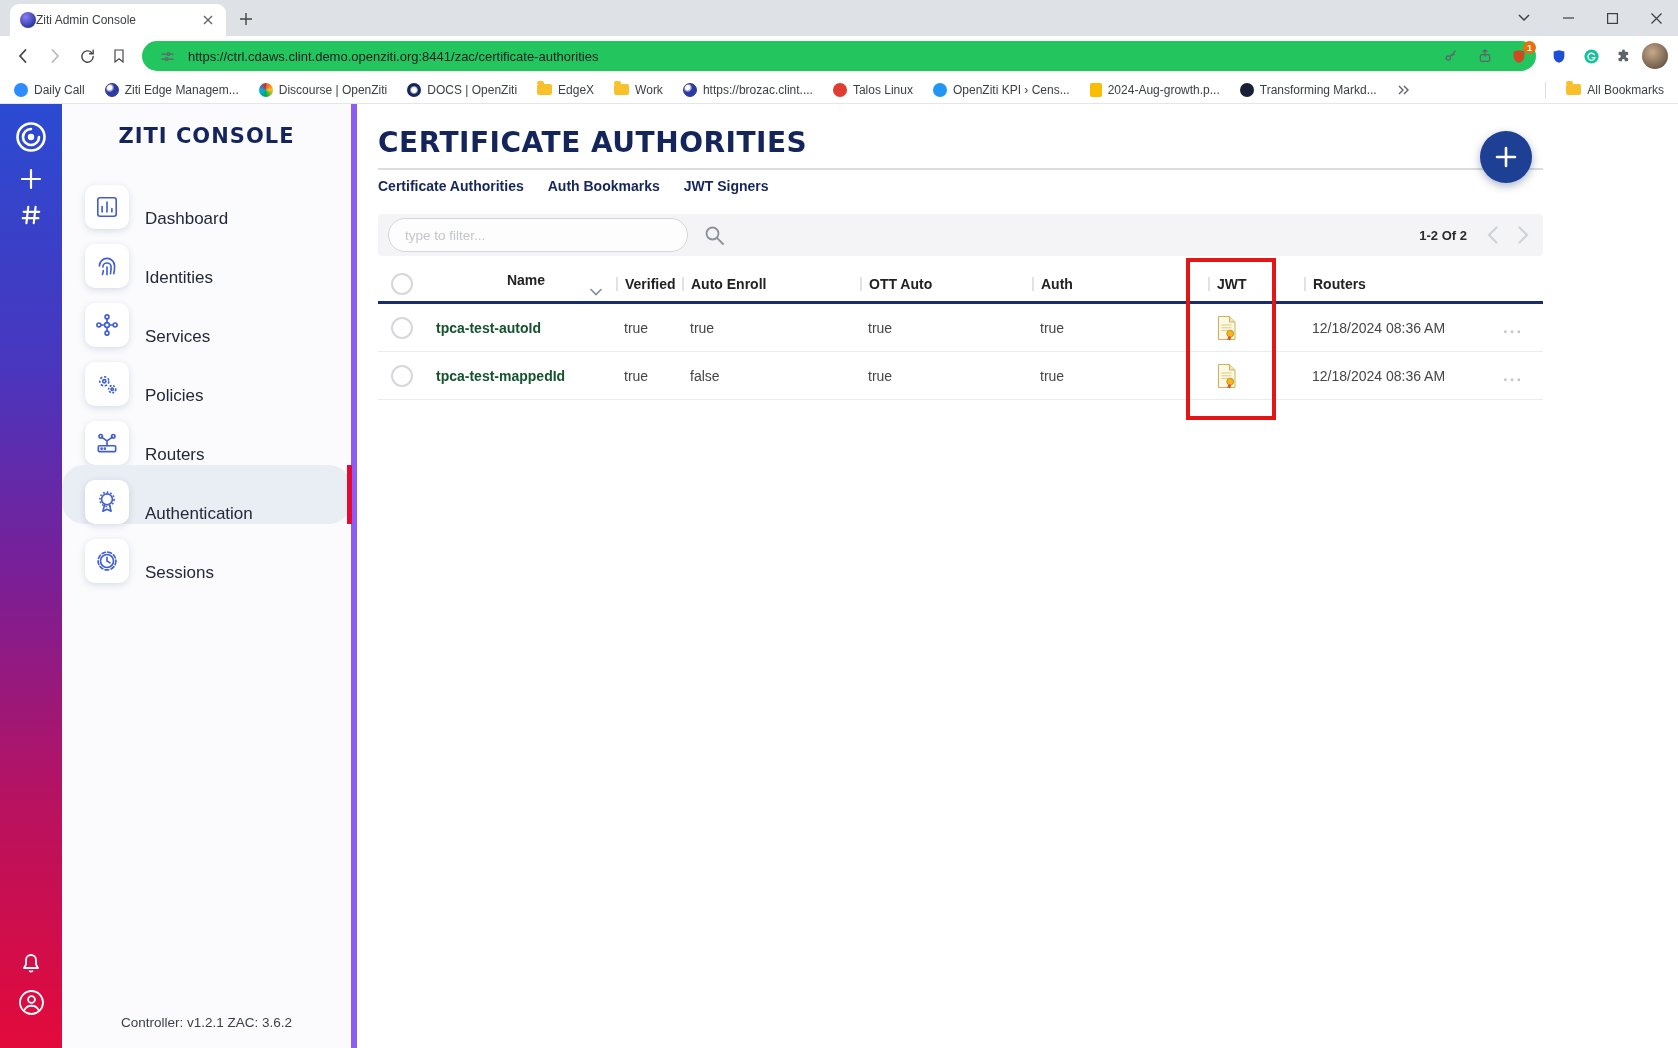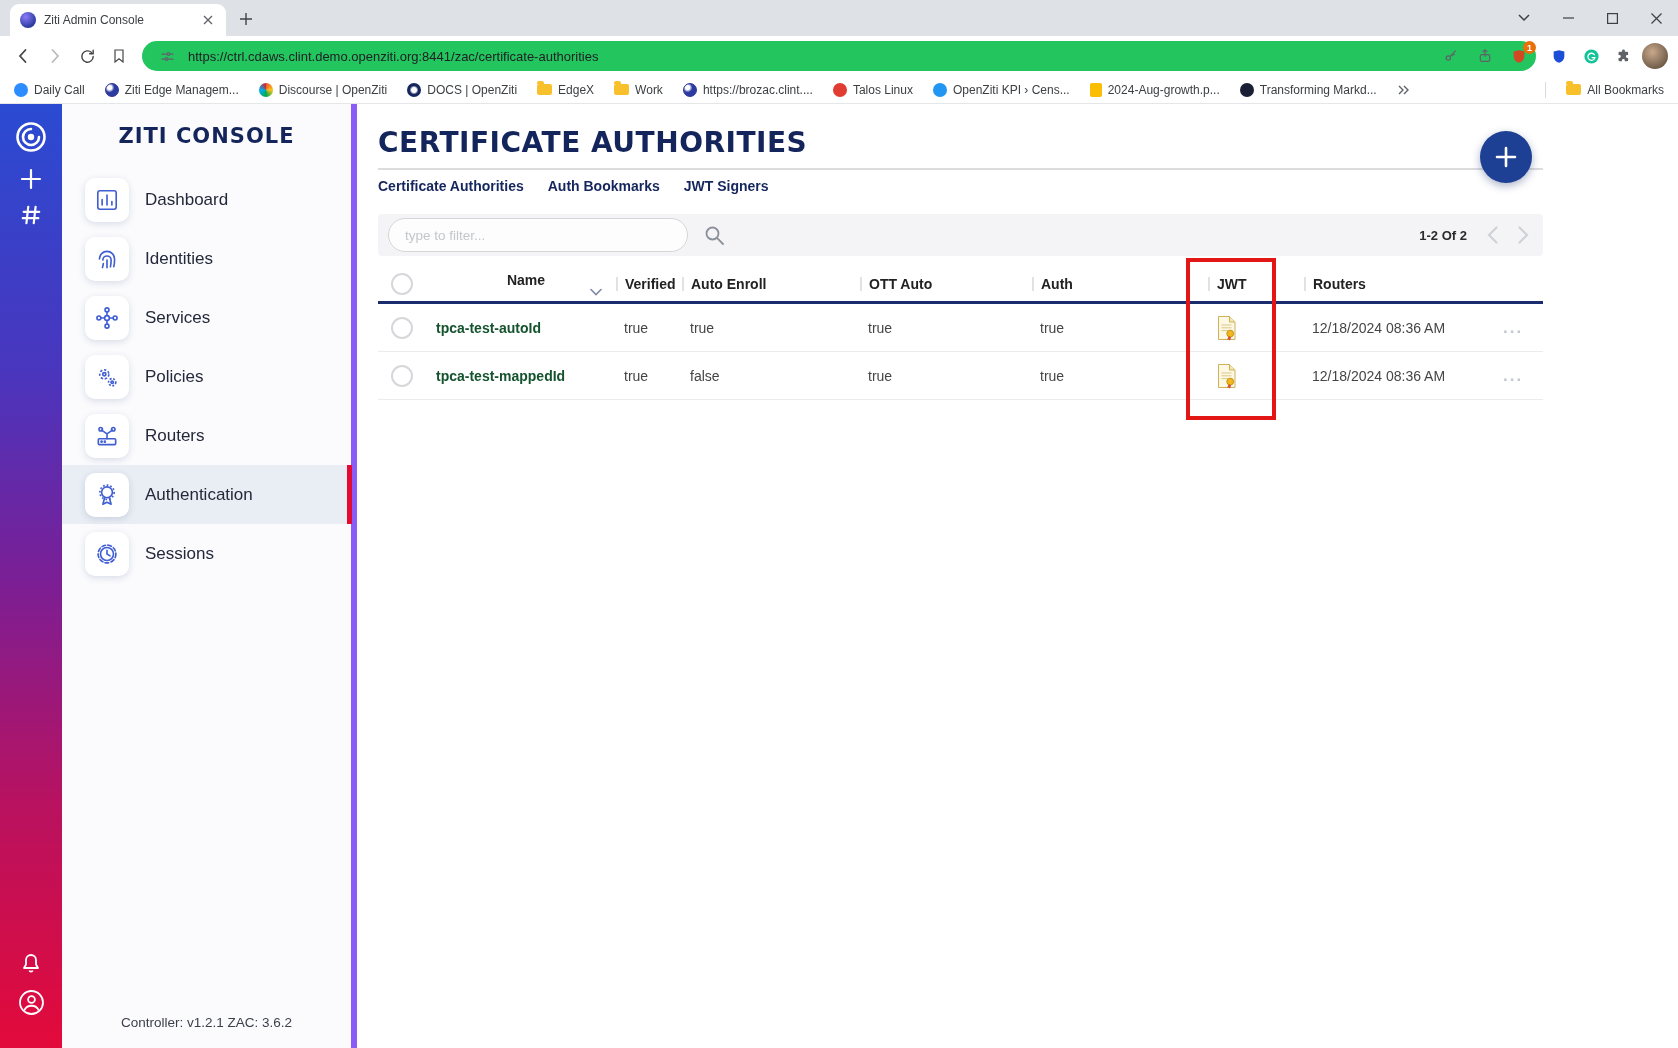--- a/index.html
+++ b/index.html
@@ -8,7 +8,7 @@
 
   
   .tabstrip { height:36px; background:#dee1e6; display:flex; align-items:flex-end; padding-left:10px; position:relative; flex:0 0 auto; }
-  .tab { width:216px; height:32px; background:#fff; border-radius:9px 9px 0 0; display:flex; align-items:center; gap:8px; padding:0 10px; }
+  .tab { width:216px; height:32px; background:#fff; border-radius:9px 9px 0 0; display:flex; align-items:center; gap:0; padding:0 10px; }
   .tab-title { font-size:12px; color:#3c4043; white-space:nowrap; overflow:hidden; flex:1; }
   .tab-close { width:16px; height:16px; display:flex; align-items:center; justify-content:center; border-radius:50%; }
   .favicon { width:16px; height:16px; border-radius:50%; background:radial-gradient(circle at 35% 30%, #8b7cf8, #2c3ba0 70%); position:relative; flex:0 0 auto; }

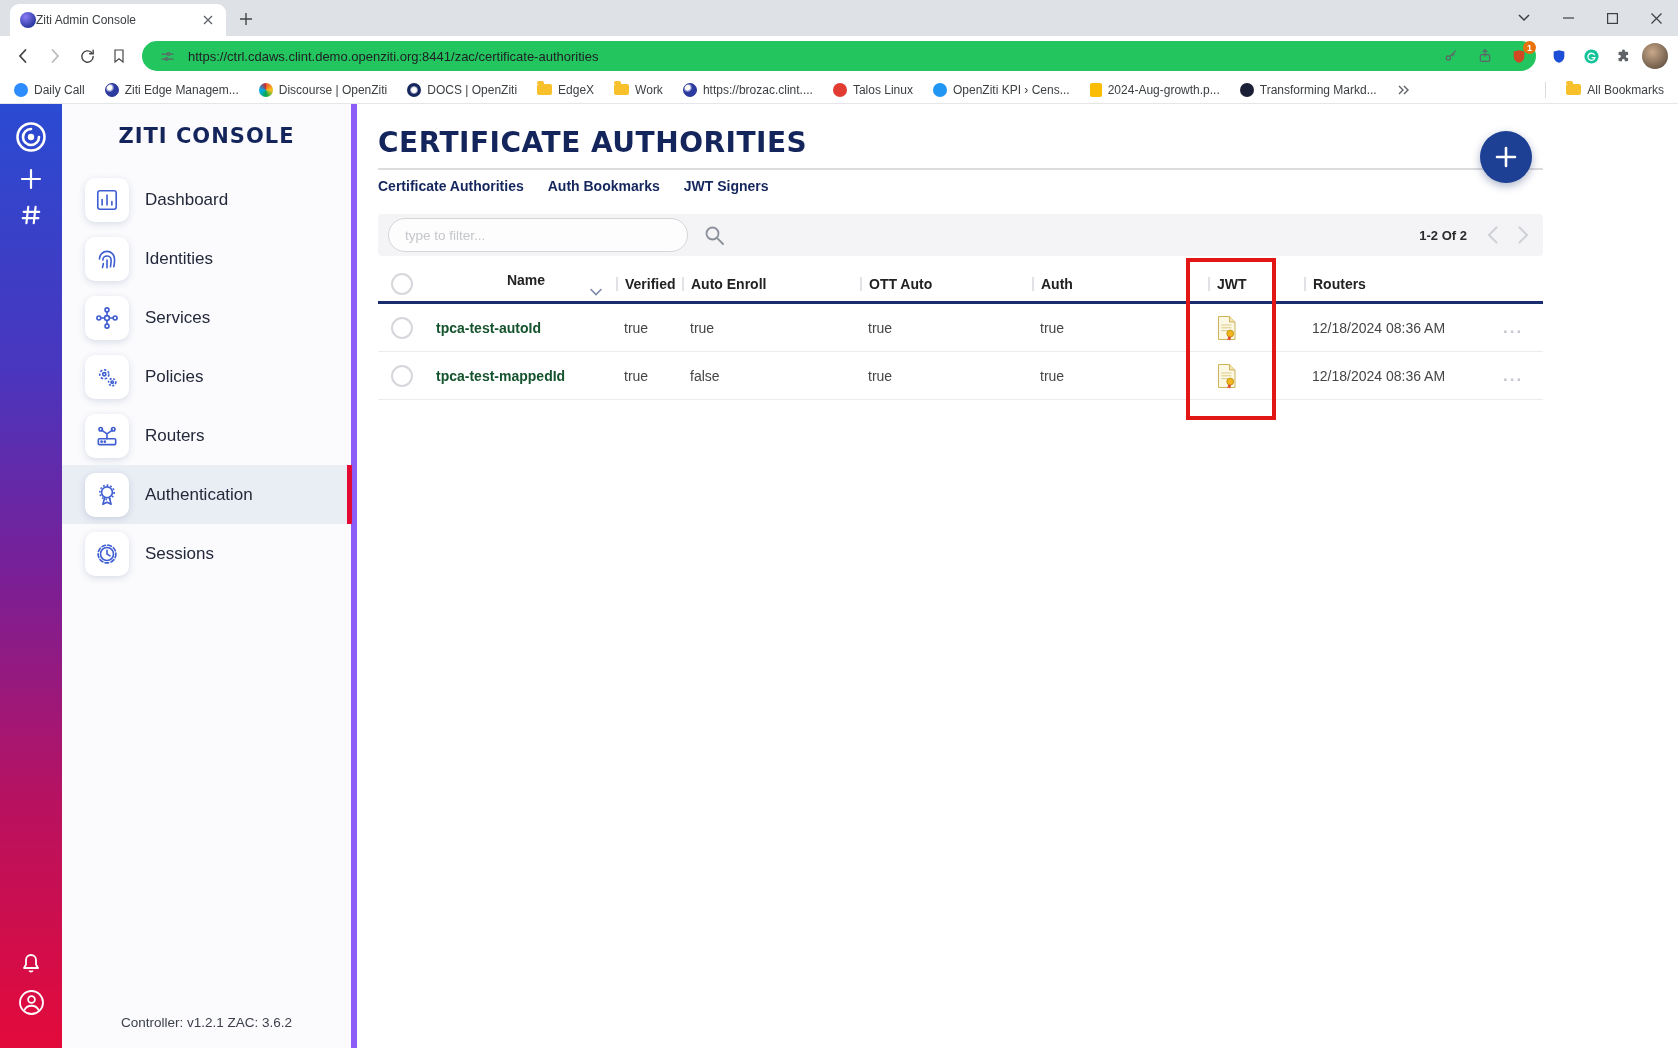--- a/index.html
+++ b/index.html
@@ -52,7 +52,7 @@
 
   .sidebar { width:295px; flex:0 0 auto; background:#fbfbfd; border-right:6px solid #8b5cf6; display:flex; flex-direction:column; padding-top:20px; position:relative; }
   .brand { font-family:"DejaVu Sans", sans-serif; font-size:21px; font-weight:800; letter-spacing:1px; color:#14255c; text-align:center; margin-bottom:22px; }
-  .nav-item { height:59px; display:flex; align-items:center; gap:16px; padding-left:23px; position:relative; cursor:pointer; }
+  .nav-item { height:59px; display:flex; align-items:flex-end; gap:16px; padding-left:23px; position:relative; cursor:pointer; }
   .nav-item.active { background:#e9edf4; }
   .nav-item.active::after { content:""; position:absolute; right:-1px; top:0; bottom:0; width:5px; background:#e30b33; }
   .nav-ico-box { width:44px; height:44px; background:#fff; border-radius:10px; box-shadow:0 2px 7px rgba(40,60,120,.16); display:flex; align-items:center; justify-content:center; flex:0 0 auto; }

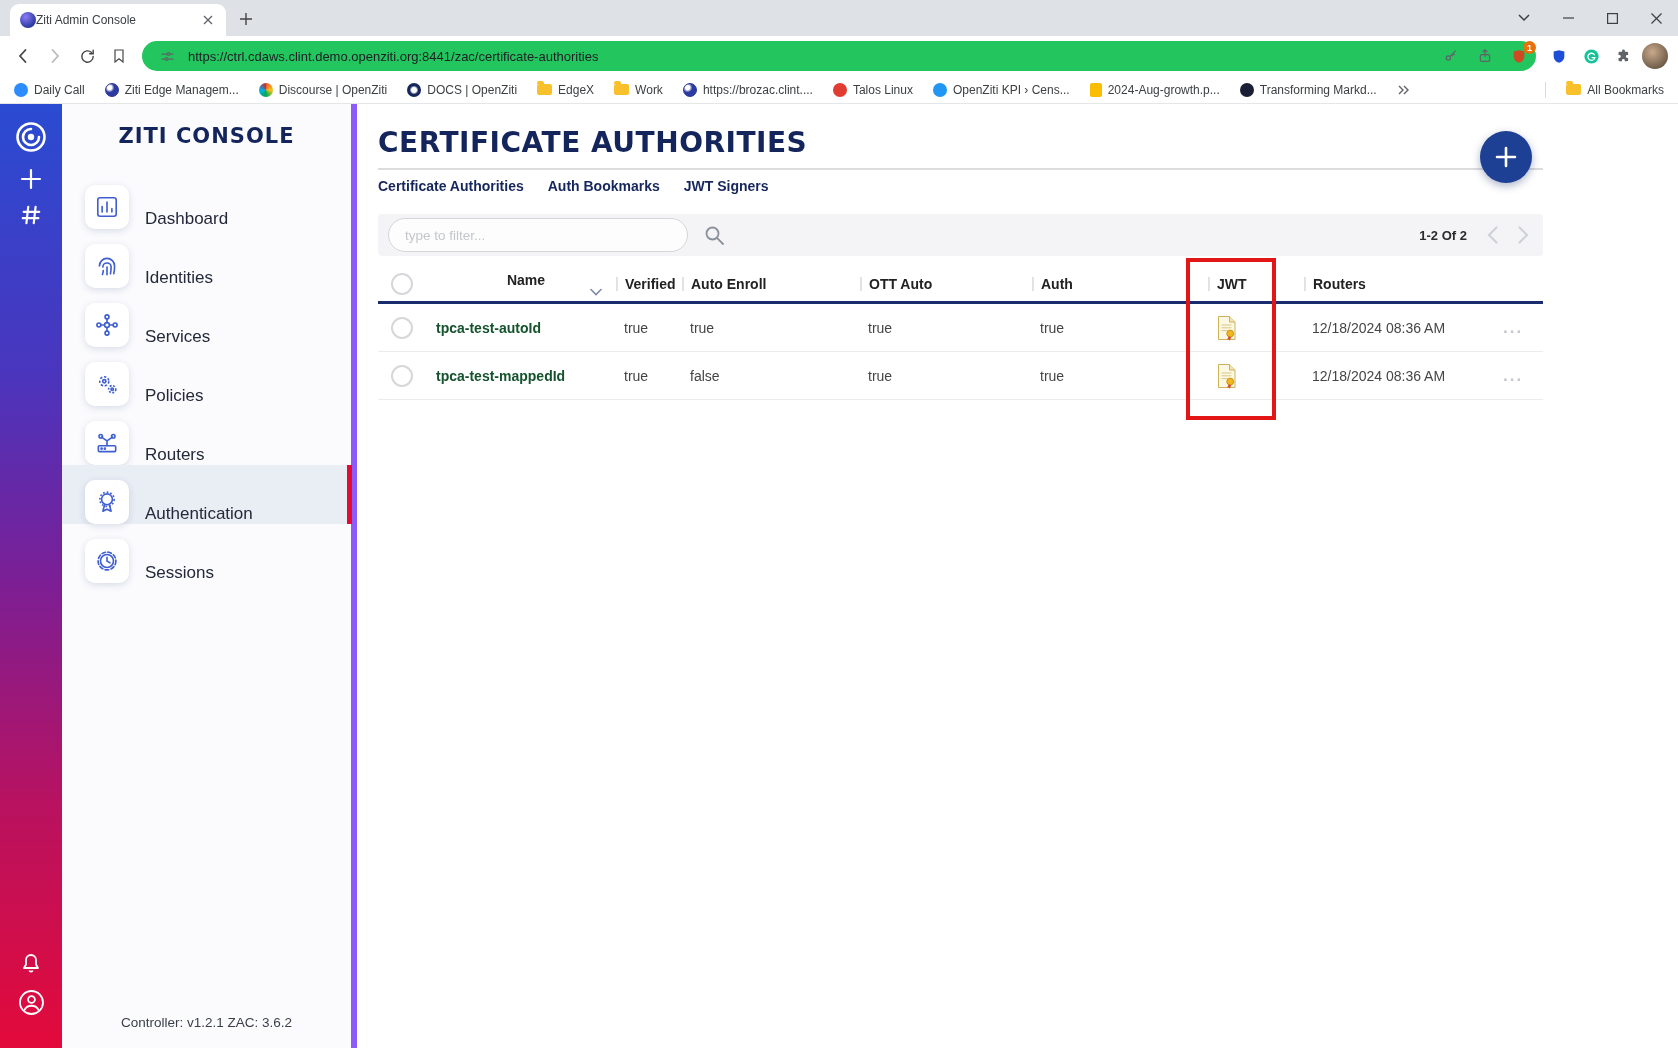--- a/index.html
+++ b/index.html
@@ -53,7 +53,7 @@
   .sidebar { width:295px; flex:0 0 auto; background:#fbfbfd; border-right:6px solid #8b5cf6; display:flex; flex-direction:column; padding-top:20px; position:relative; }
   .brand { font-family:"DejaVu Sans", sans-serif; font-size:21px; font-weight:800; letter-spacing:1px; color:#14255c; text-align:center; margin-bottom:22px; }
   .nav-item { height:59px; display:flex; align-items:flex-end; gap:16px; padding-left:23px; position:relative; cursor:pointer; }
-  .nav-item.active { background:#e9edf4; }
+  .nav-item.active { background:#e9edf4;border-radius:22px; }
   .nav-item.active::after { content:""; position:absolute; right:-1px; top:0; bottom:0; width:5px; background:#e30b33; }
   .nav-ico-box { width:44px; height:44px; background:#fff; border-radius:10px; box-shadow:0 2px 7px rgba(40,60,120,.16); display:flex; align-items:center; justify-content:center; flex:0 0 auto; }
   .nav-label { font-size:17px; color:#23293a; }

